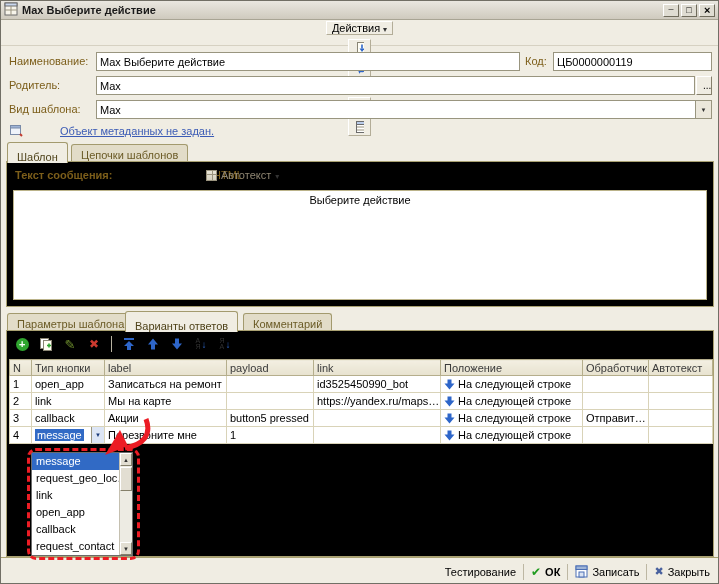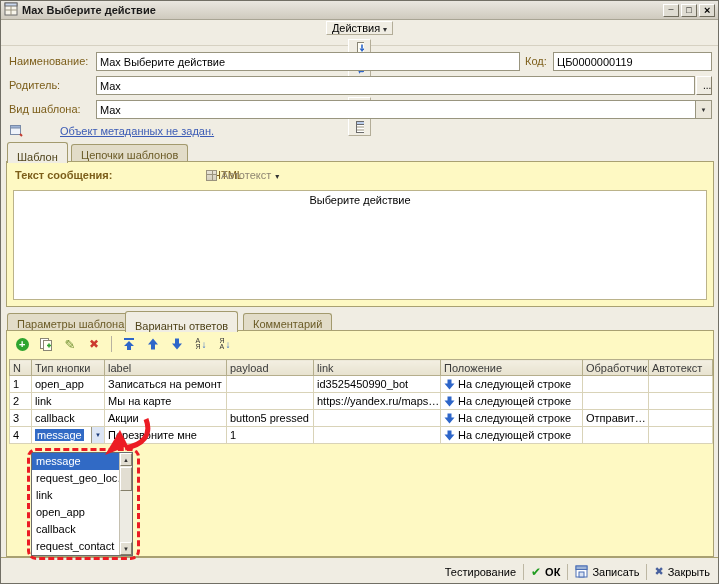--- a/index.html
+++ b/index.html
@@ -30,7 +30,7 @@
   .tab{position:absolute;border:1px solid #A39A6E;border-bottom:none;border-radius:3px 3px 0 0;background:#E2DCC8;color:#6B5B26;display:flex;align-items:flex-end;justify-content:center;padding:0 9px;white-space:nowrap;}
   .tab.active{background:#F0EDE3;z-index:4;color:#4F431B;}
   
-  .groupbox{position:absolute;border:1px solid #A9A172;background:#fef9c3;z-index:2;}
+  .groupbox{position:absolute;border:1px solid #A9A172;background:#000000;z-index:2;}
   .textarea{position:absolute;border:1px solid #BBB38A;background:#FFF;padding:3px 4px;overflow:hidden;}
   .ghdr-lbl{position:absolute;color:#7C5E1A;font-weight:bold;}
   .html-lbl{position:absolute;color:#7C5E1A;}

